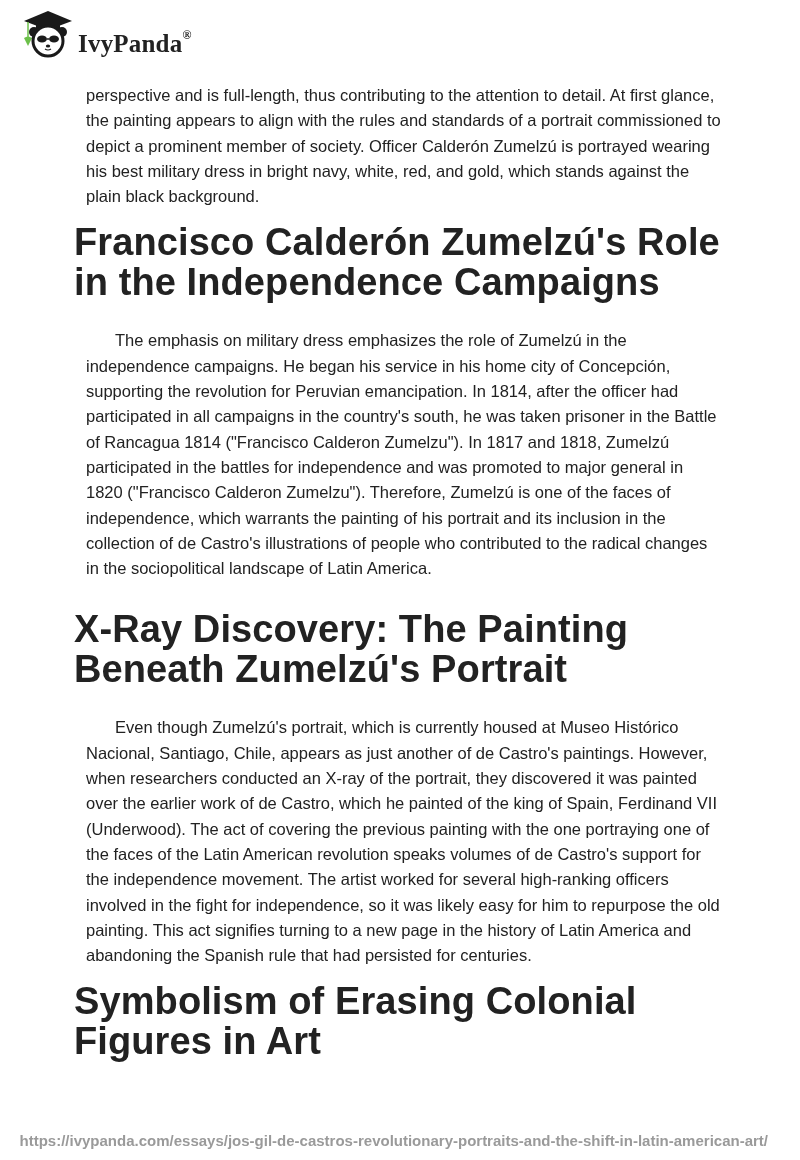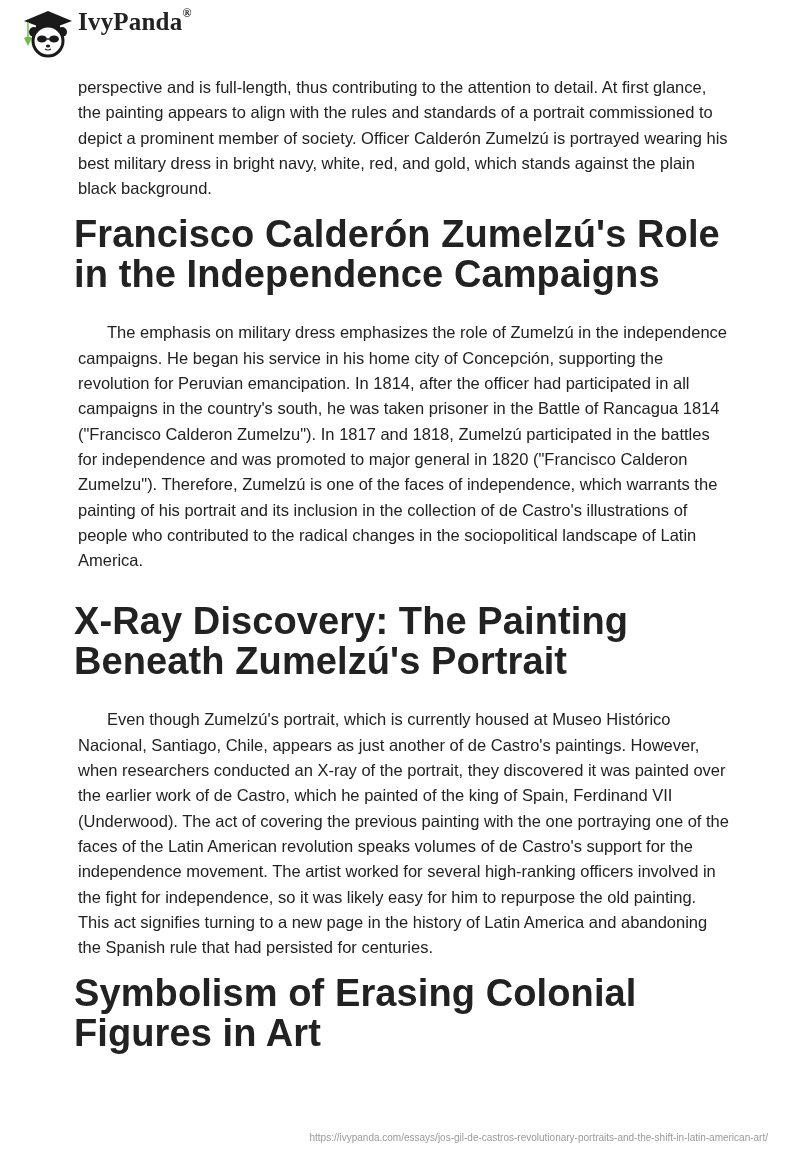--- a/index.html
+++ b/index.html
@@ -6,7 +6,7 @@
   body { width: 800px; height: 1160px; position: relative; overflow: hidden;
          font-family: "Liberation Sans", sans-serif; color: #222222; }
   .header { position: absolute; top: 0; left: 0; width: 800px; height: 60px; }
-  .logo { position: absolute; left: 18px; top: 8px; display: flex; align-items: flex-start; }
+  .logo { position: absolute; left: 18px; top: 8px; display: flex; align-items: flex-end; }
   .logo-icon { width: 56px; height: 50px; }
   .logo-text { font-family: "Liberation Serif", serif; font-weight: bold; font-size: 25px; color: #222; margin-left: 4px; letter-spacing: 0.2px; }
   .logo-text sup { font-size: 12px; position: relative; top: -4px; }

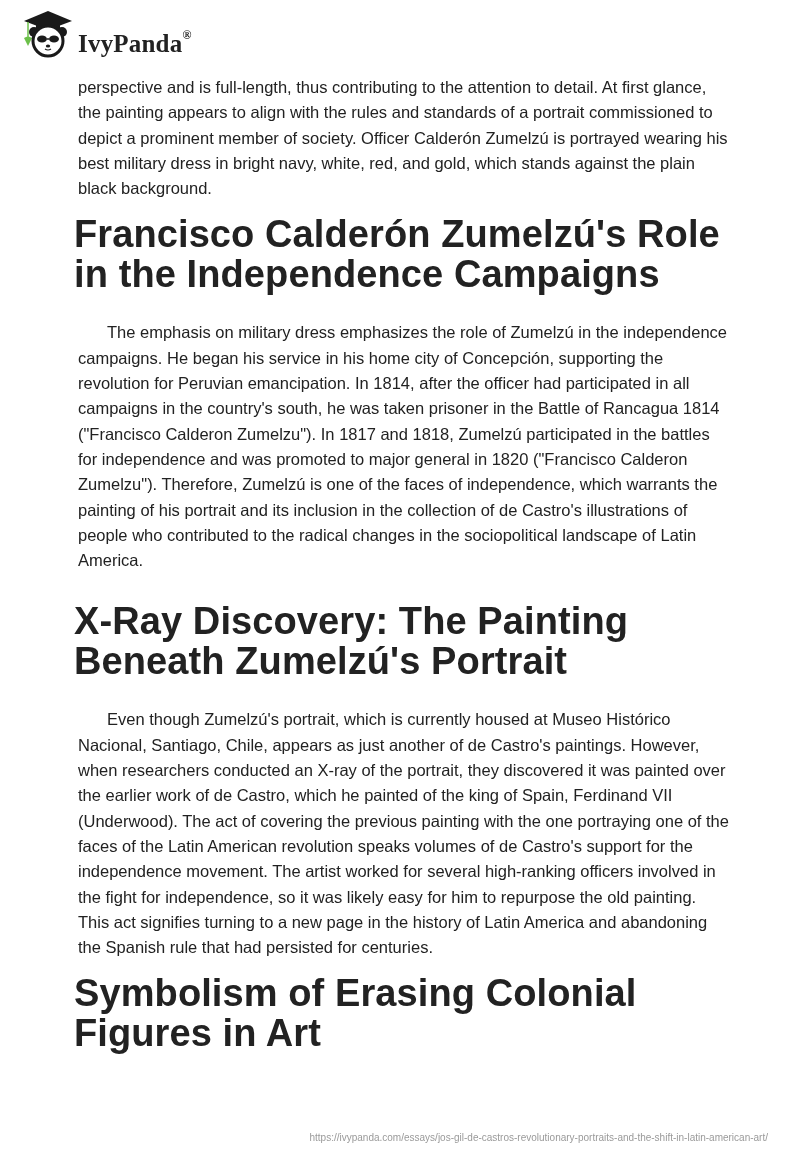--- a/index.html
+++ b/index.html
@@ -12,7 +12,7 @@
   .logo-text sup { font-size: 12px; position: relative; top: -4px; }
   .doc-title { position: absolute; right: 30px; top: 13px; font-size: 13px; color: #8a8a8a; }
   .content { position: absolute; left: 74px; top: 71px; width: 660px; }
-  p { margin: 4px; font-size: 16.5px; line-height: 25.3px; color: #222; }
+  p { margin: 12px; font-size: 16.5px; line-height: 25.3px; color: #222; }
   p.indent { text-indent: 29px; }
   h2 { margin: 0; font-size: 38px; line-height: 40px; font-weight: bold; color: #222; letter-spacing: 0.1px; }
   .footer-url { position: absolute; right: 32px; top: 1132px; font-size: 10px; color: #9a9a9a; }

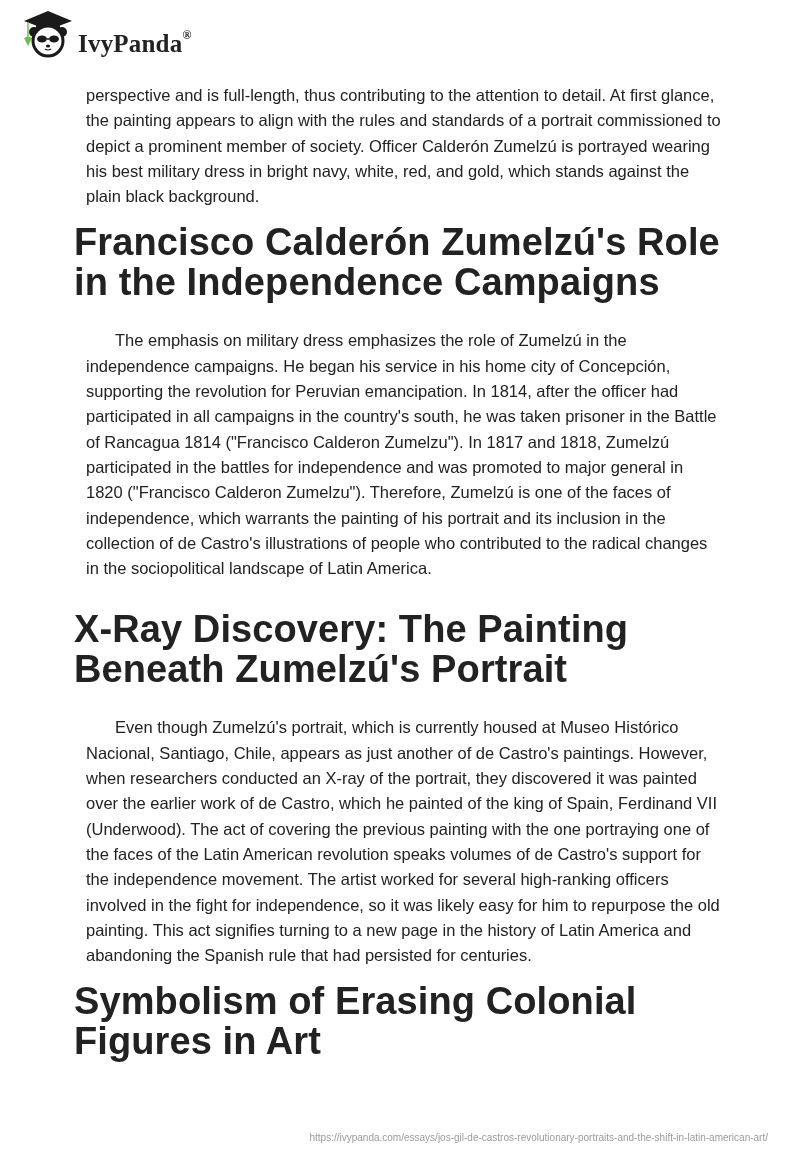--- a/index.html
+++ b/index.html
@@ -15,7 +15,7 @@
   p { margin: 12px; font-size: 16.5px; line-height: 25.3px; color: #222; }
   p.indent { text-indent: 29px; }
   h2 { margin: 0; font-size: 38px; line-height: 40px; font-weight: bold; color: #222; letter-spacing: 0.1px; }
-  .footer-url { position: absolute; right: 32px; top: 1132px; font-size: 10px; color: #9a9a9a; }
+  .footer-url { position: absolute; right: 32px; top: 1132px; font-size: 15px; color: #9a9a9a; font-weight: bold; }
 </style>
 </head>
 <body>

